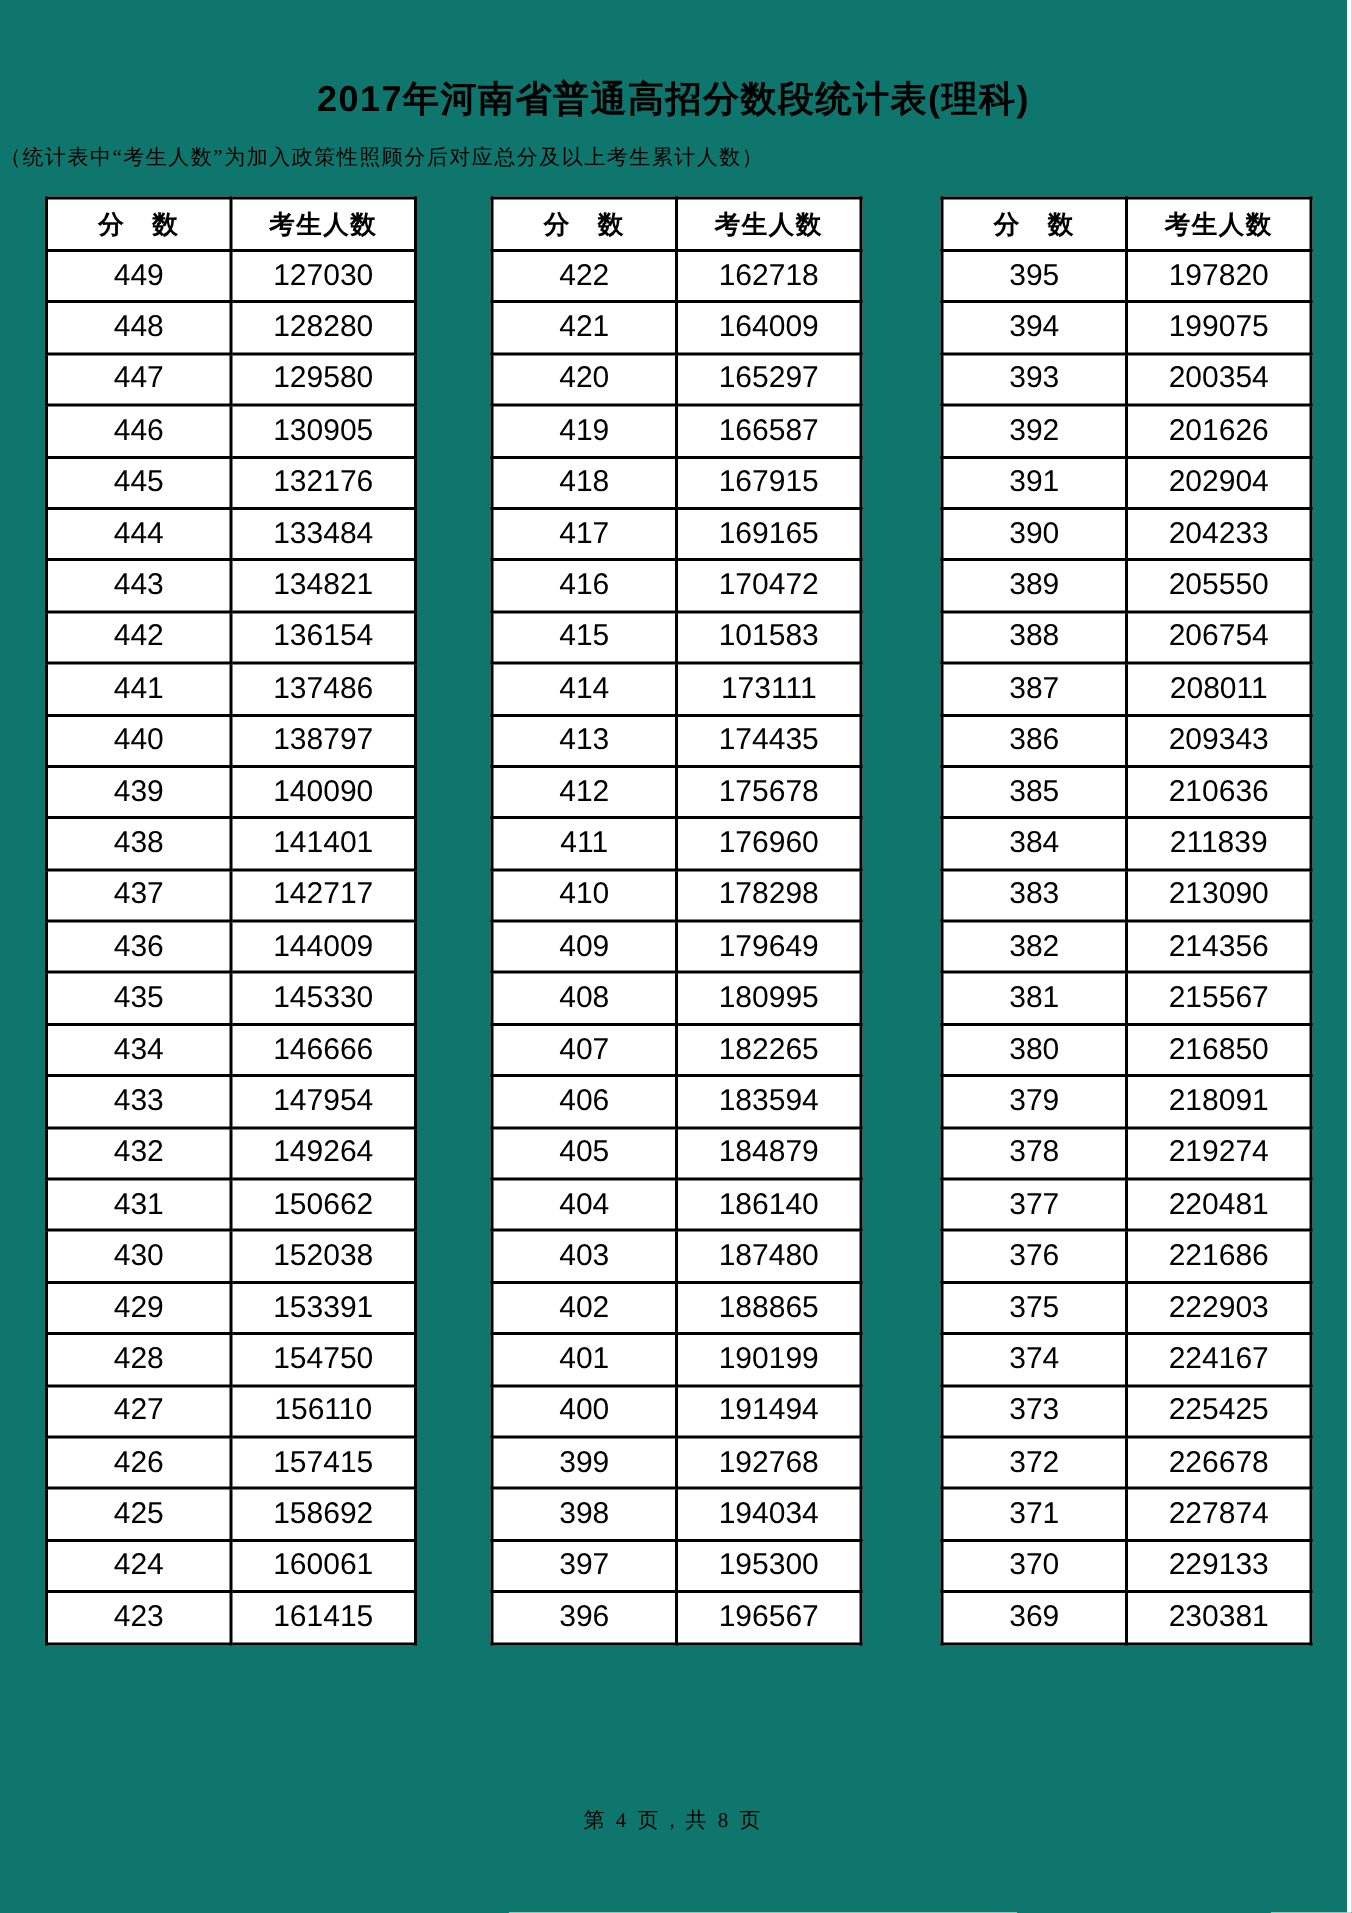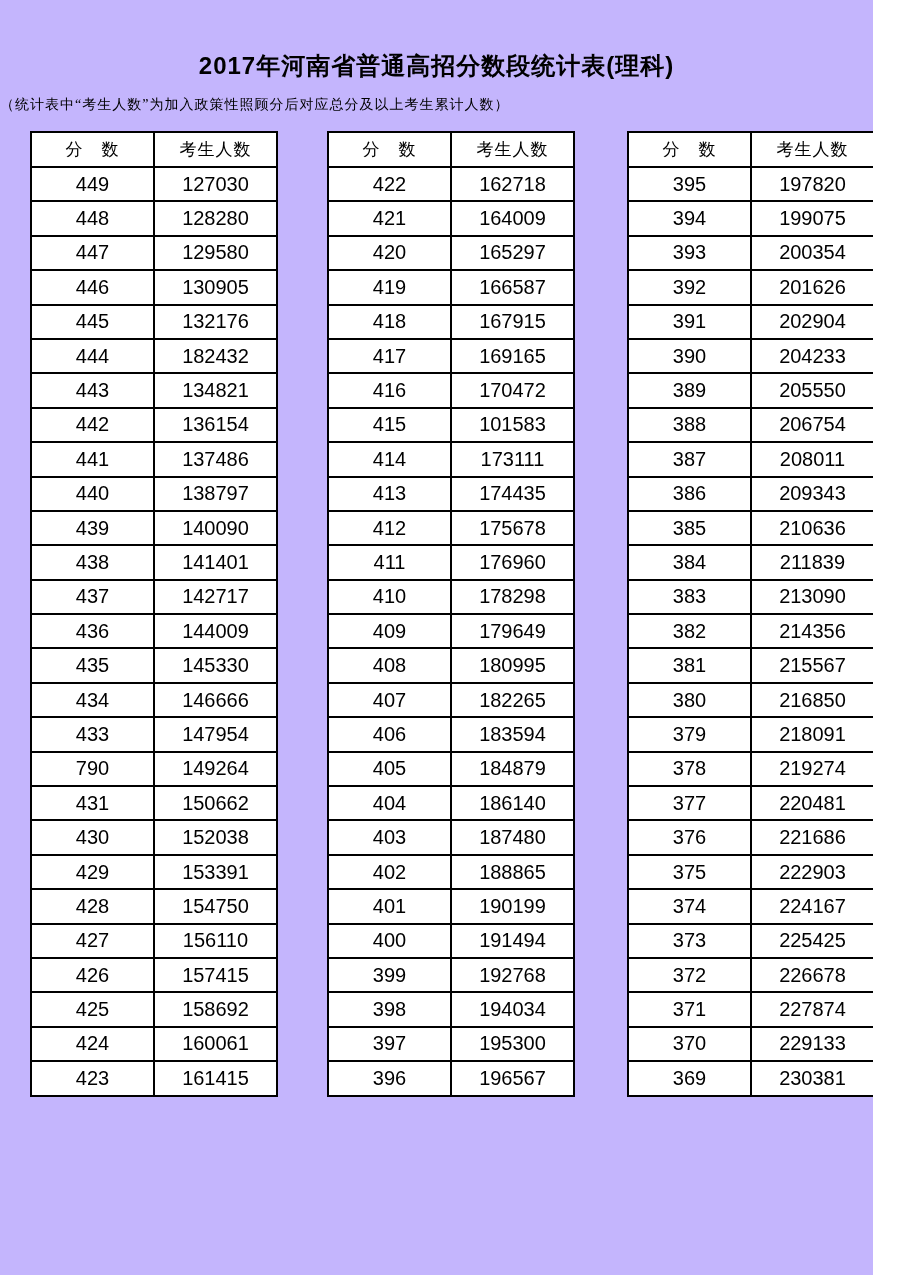--- a/index.html
+++ b/index.html
@@ -13,8 +13,9 @@
     position: relative;
     width: 873px;
     height: 1275px;
-    background: #c4b5fd;
+    background: #0f766e;
     overflow: hidden;
+    padding-left: 25px;
   }
   .title {
     position: absolute;

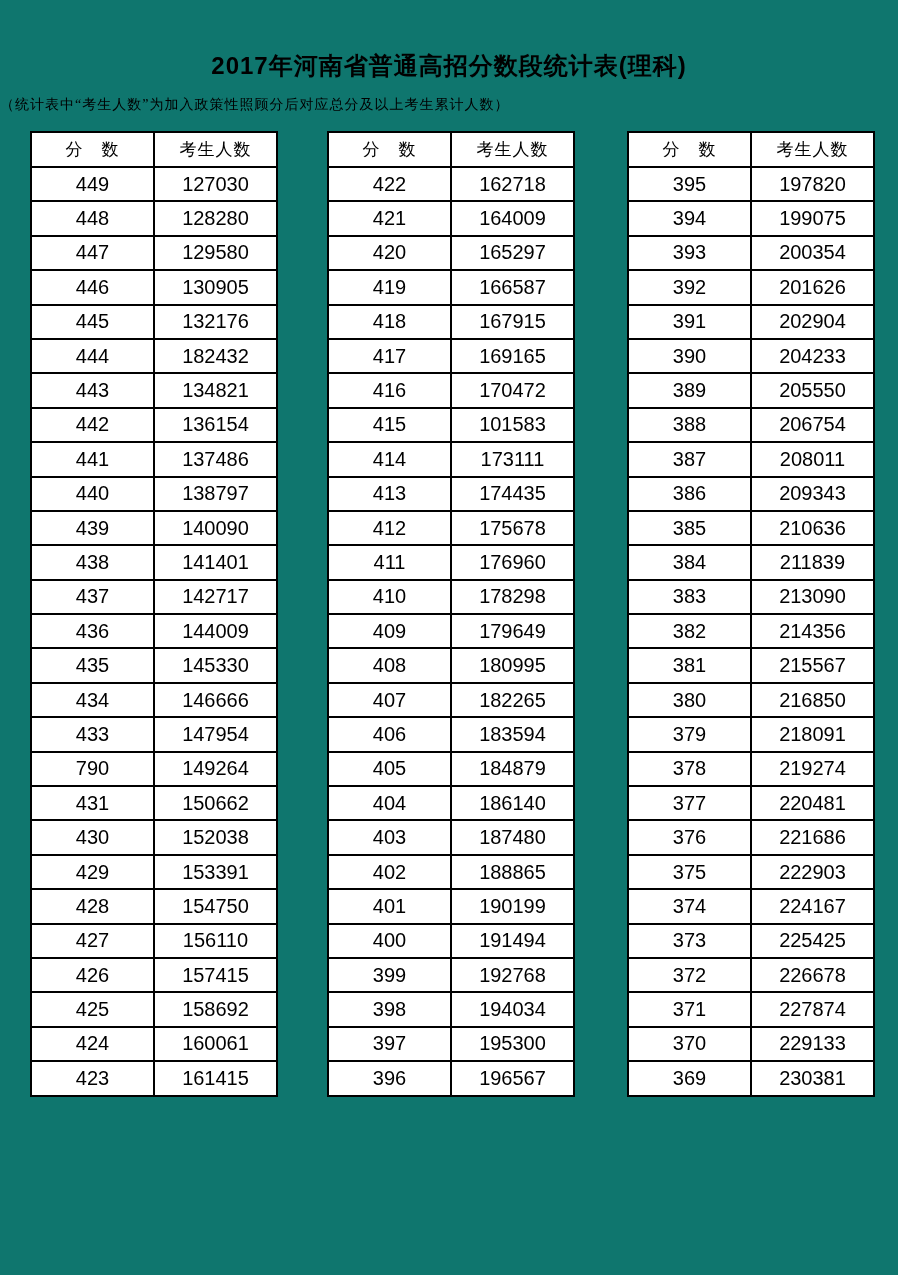--- a/index.html
+++ b/index.html
@@ -60,7 +60,7 @@
   .score-table th {
     height: 33px;
     font-size: 17px;
-    font-weight: 400;
+    font-weight: 700;
     letter-spacing: 1px;
   }
   .score-table td {

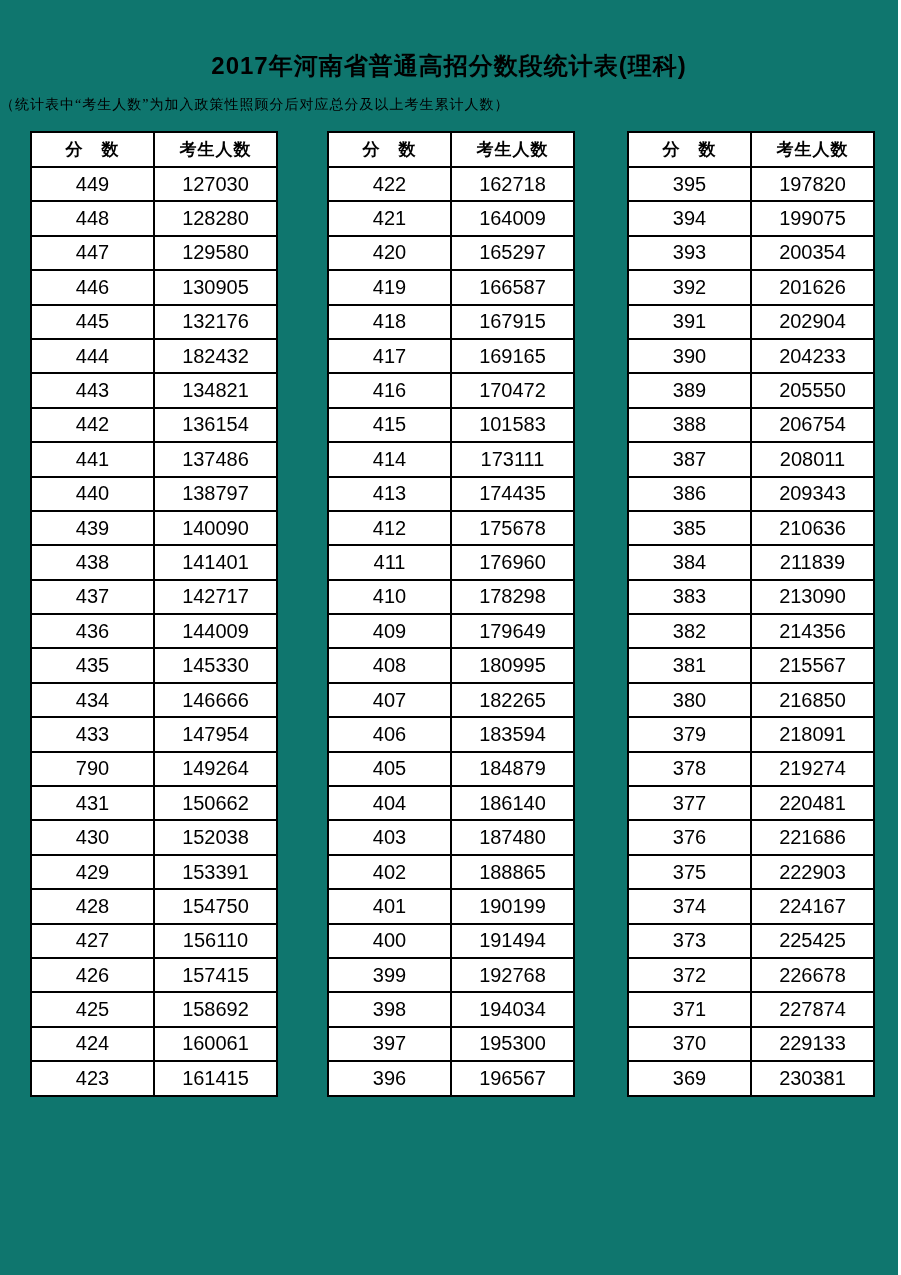--- a/index.html
+++ b/index.html
@@ -123,7 +123,7 @@
         </tr>
         <tr>
           <td>444</td>
-          <td>182432</td>
+          <td>133484</td>
         </tr>
         <tr>
           <td>443</td>

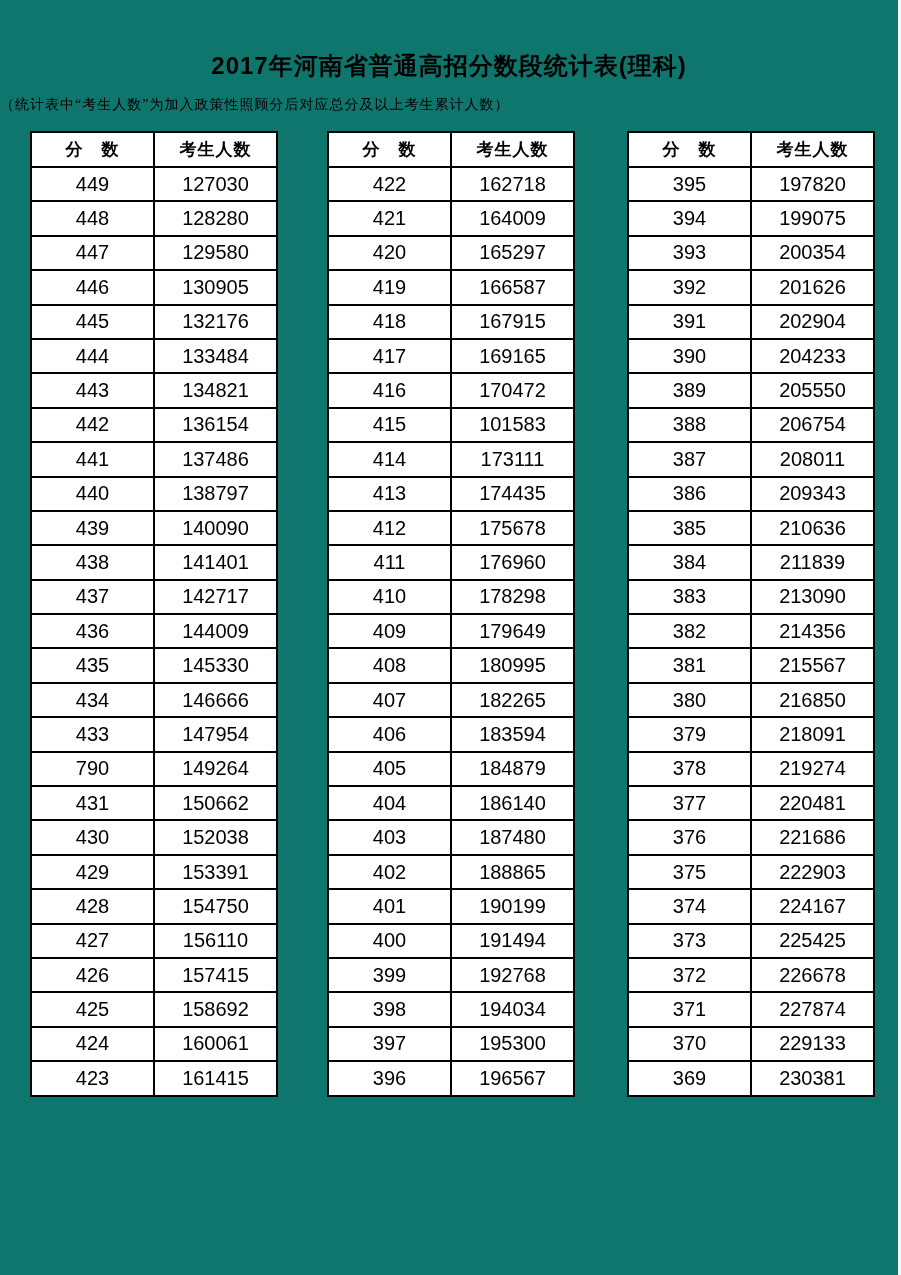--- a/index.html
+++ b/index.html
@@ -170,7 +170,7 @@
           <td>147954</td>
         </tr>
         <tr>
-          <td>790</td>
+          <td>432</td>
           <td>149264</td>
         </tr>
         <tr>

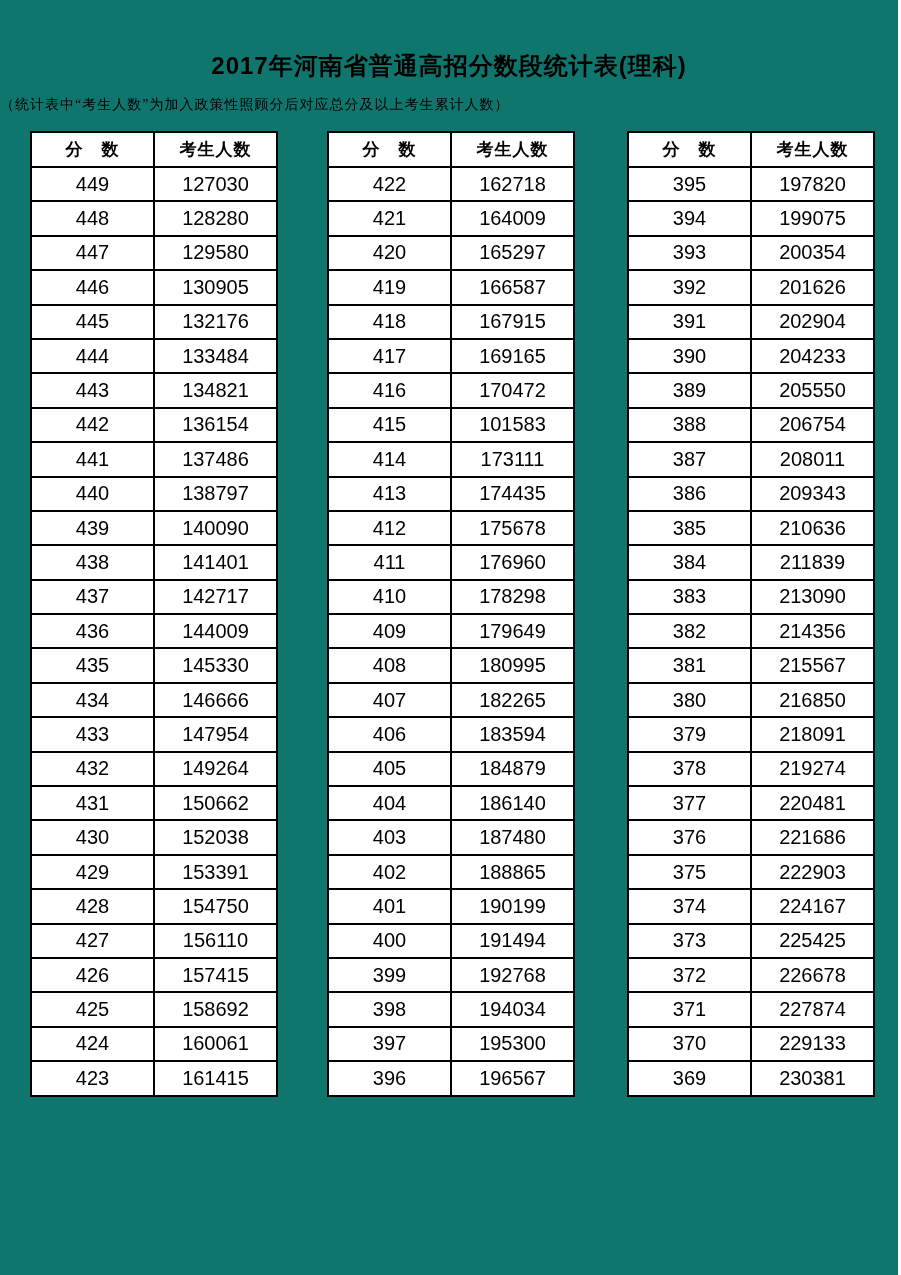--- a/index.html
+++ b/index.html
@@ -458,6 +458,7 @@
       </tbody>
   </table>
 
+  <div class="footer">第 4 页，共 8 页</div>
 
 </div>
 

